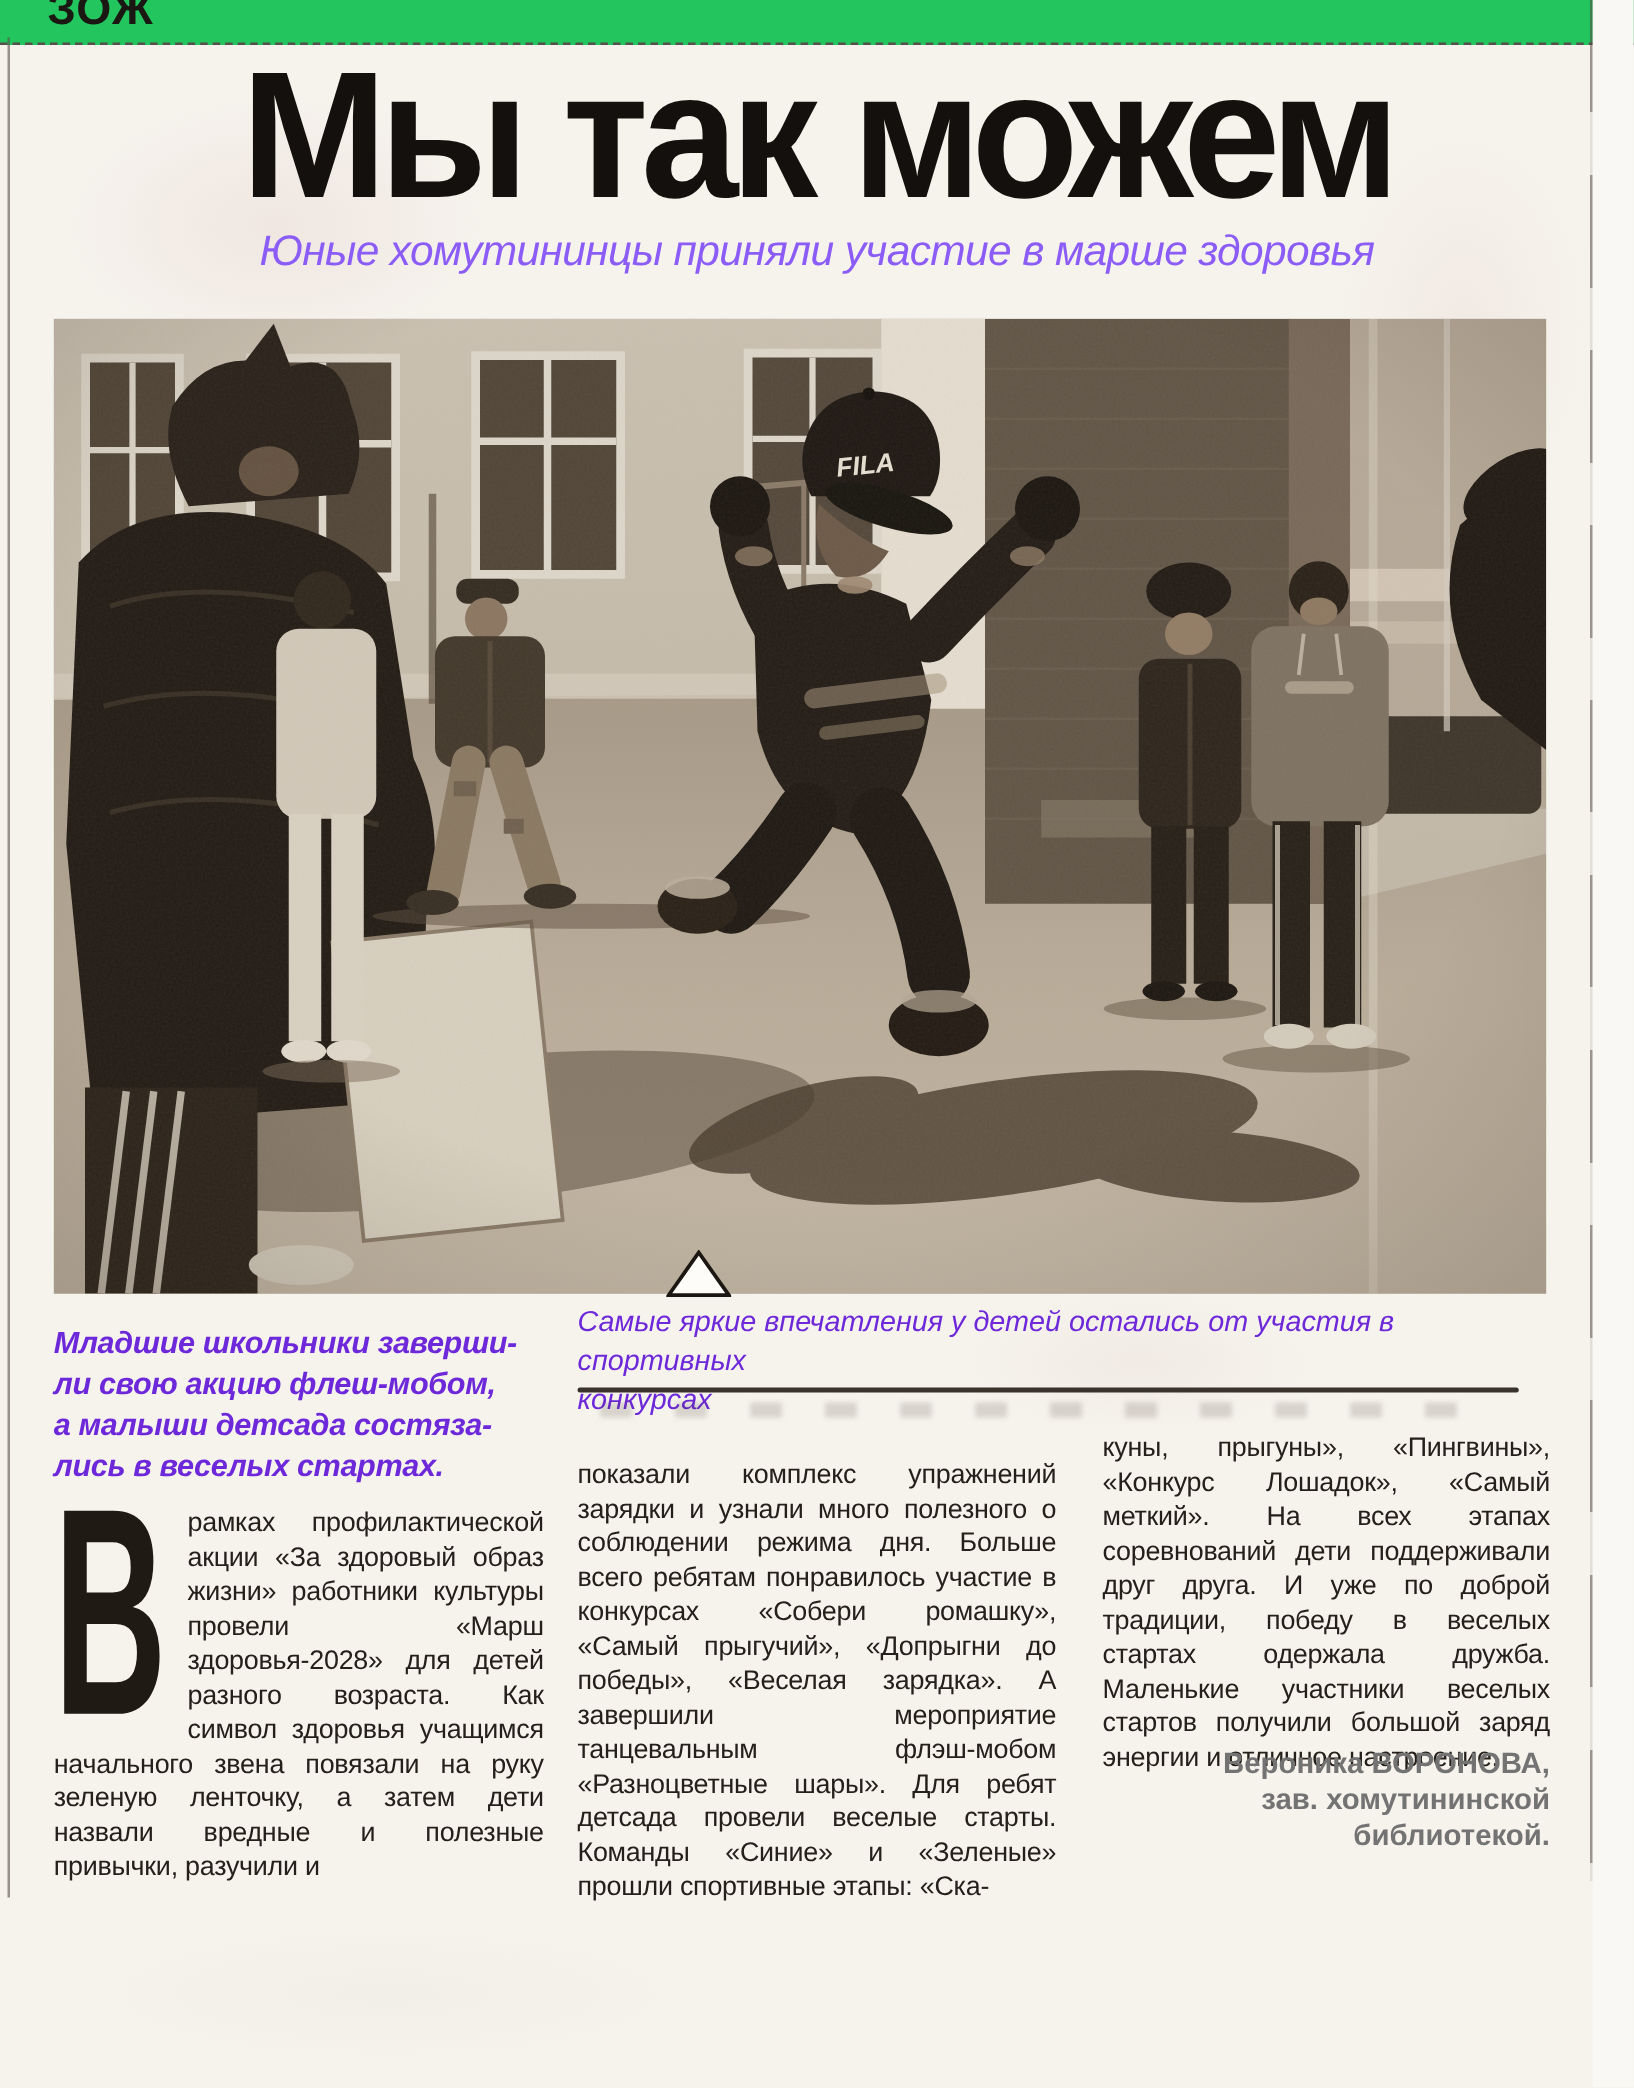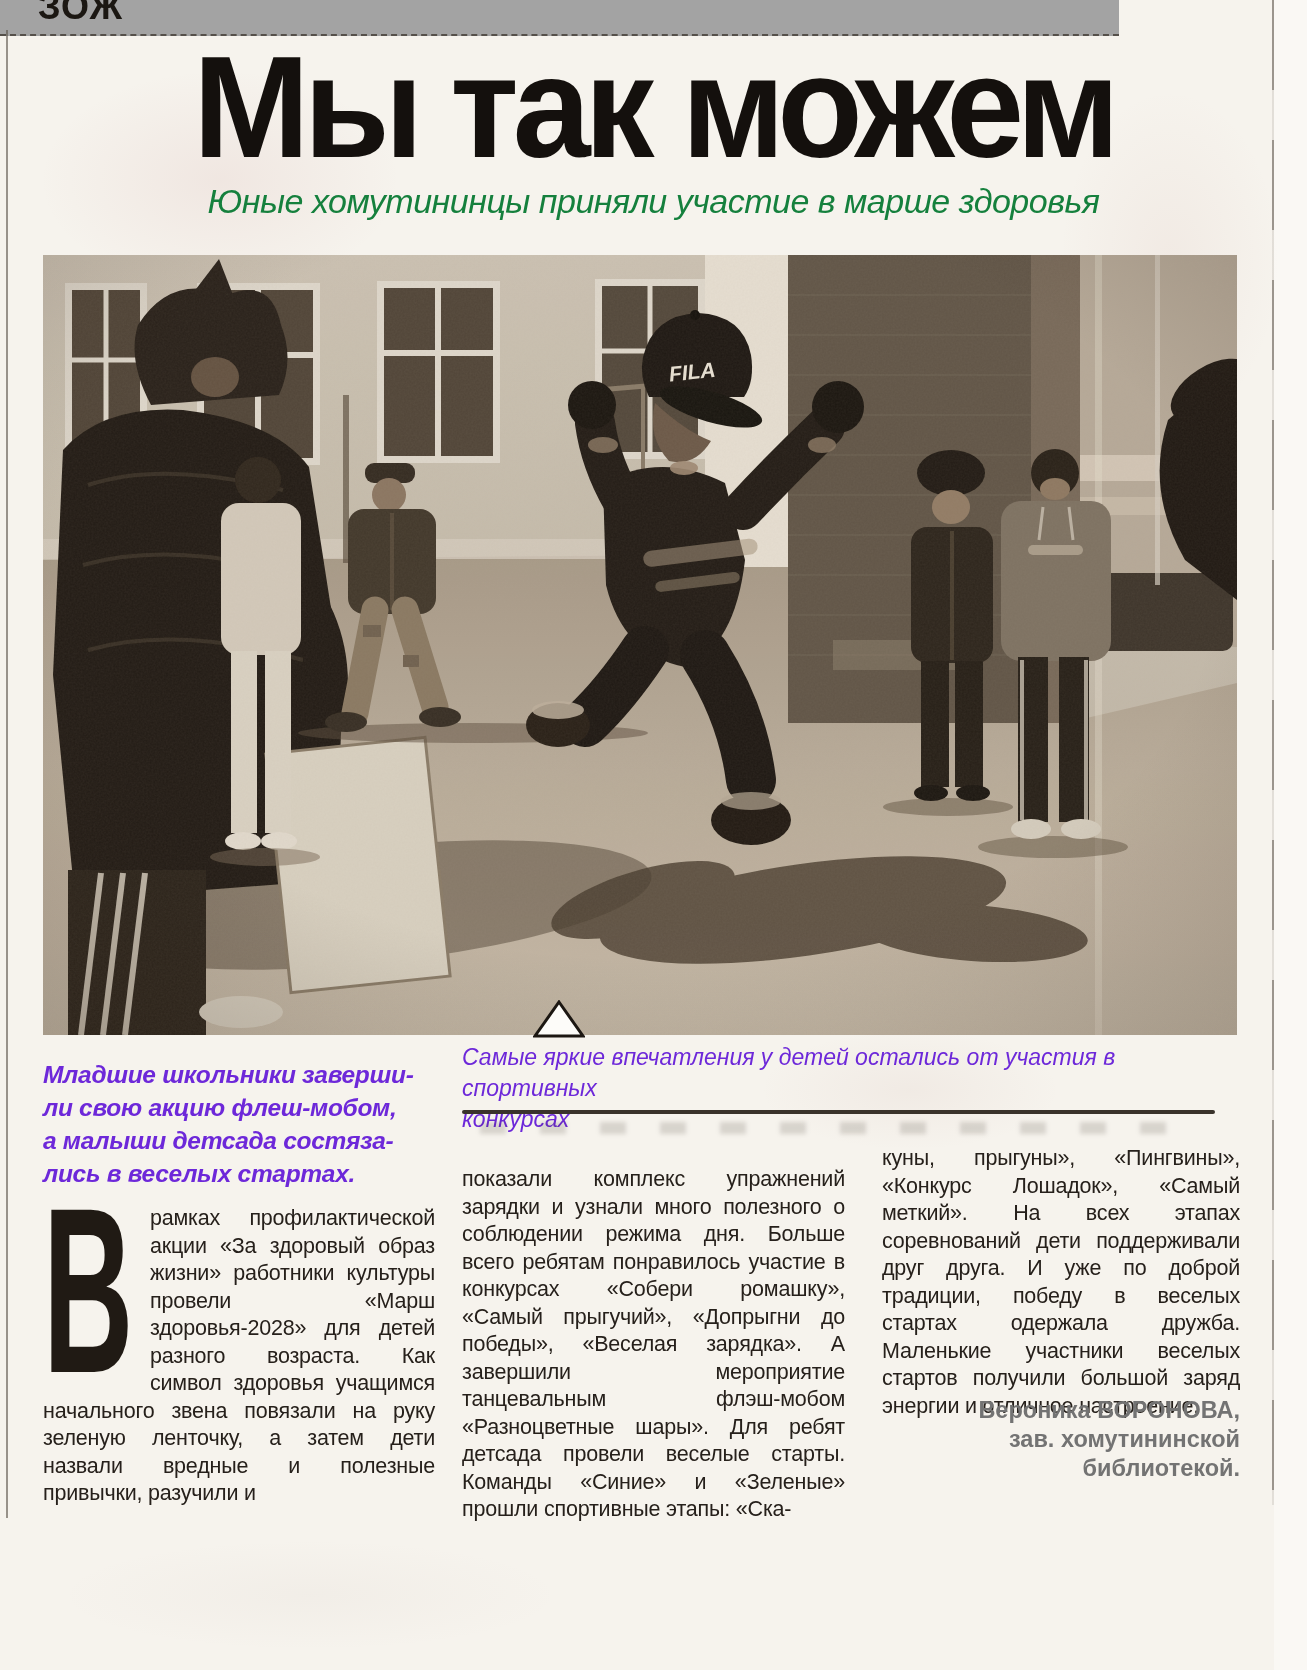--- a/index.html
+++ b/index.html
@@ -15,8 +15,8 @@
 
   
   .top-strip{
-    left:0;top:0;width:1119px;height:34px;
-    background:#a3a3a3;border-bottom:2px dashed #55504a;
+    left:0;top:0;width:1307px;height:34px;
+    background:#22c55e;border-bottom:2px dashed #55504a;
     overflow:hidden;
   }
   .section-label{

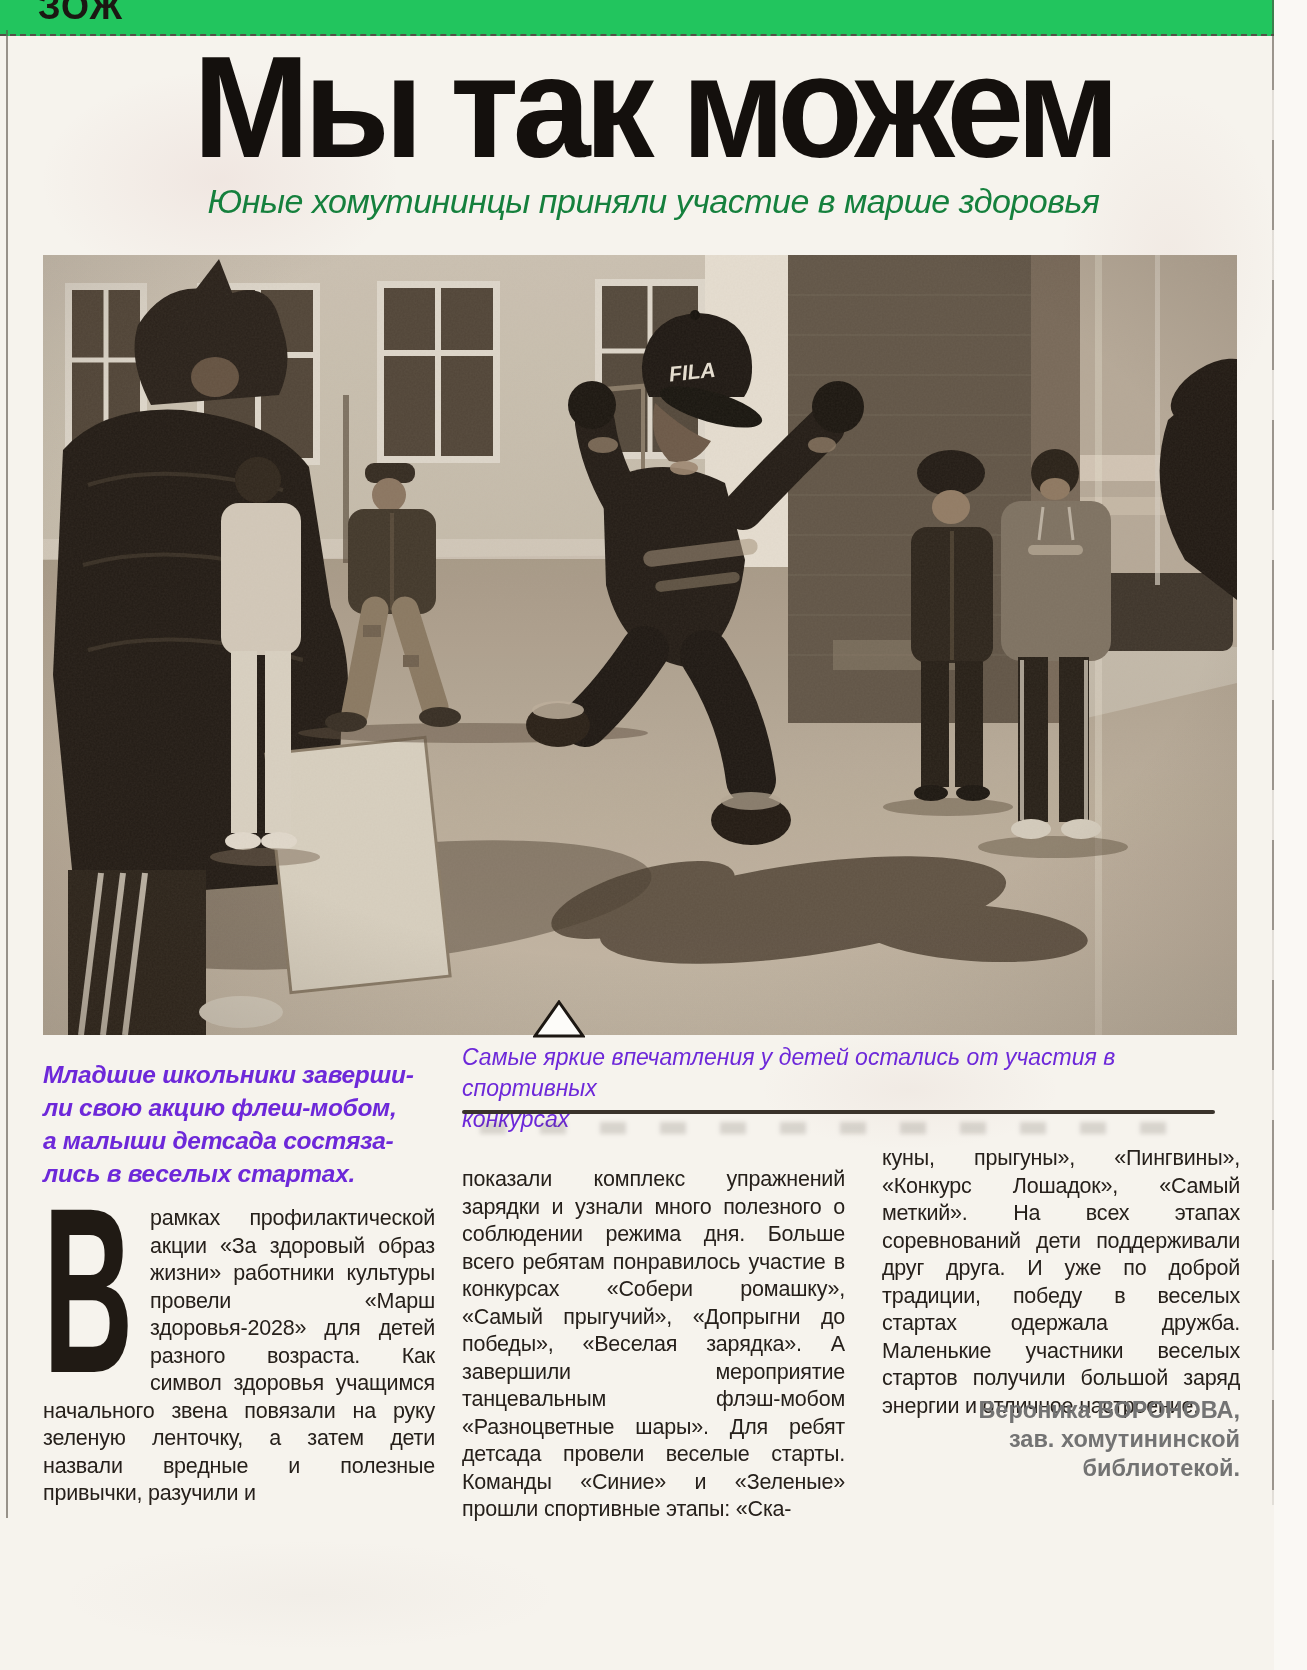--- a/index.html
+++ b/index.html
@@ -39,7 +39,7 @@
   }
   .subheadline{
     left:0;top:182px;width:1307px;text-align:center;
-    font-size:34px;font-style:italic;color:#15803d;letter-spacing:-.5px;
+    font-size:34px;font-style:italic;color:#8b5cf6;letter-spacing:-.5px;
   }
 
   .photo{

